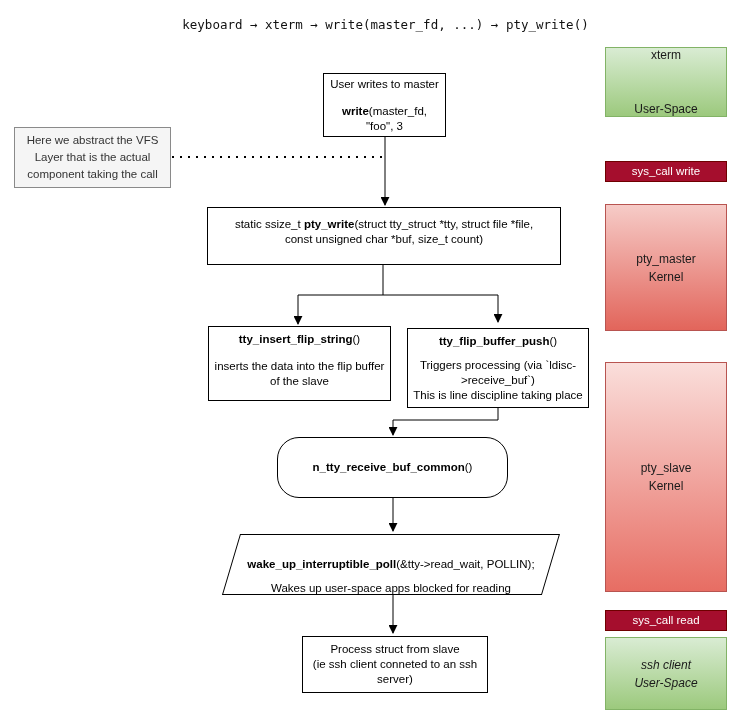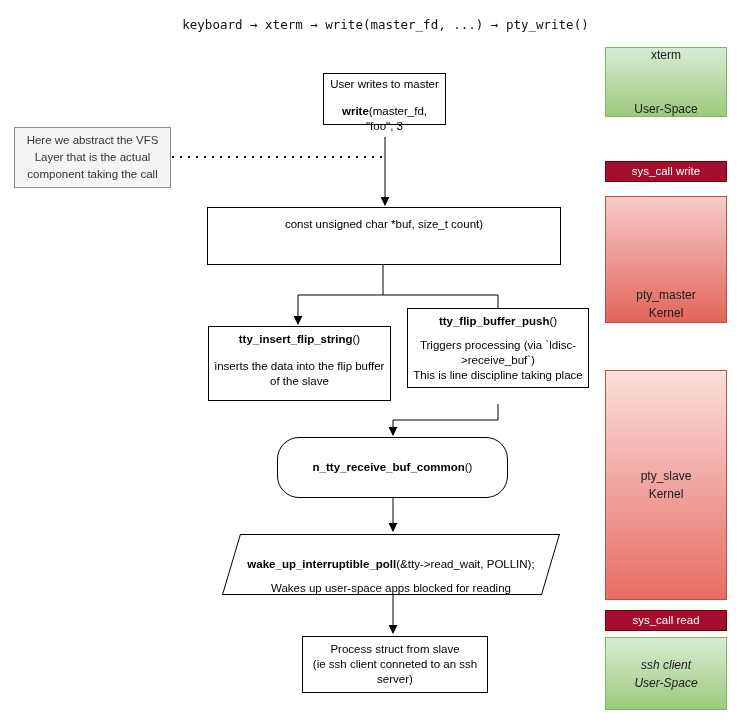--- a/index.html
+++ b/index.html
@@ -13,7 +13,7 @@
         border:1px solid #8a8a8a;box-sizing:border-box;color:#333;font-size:11.5px;
         line-height:1.45;text-align:center;display:flex;align-items:center;justify-content:center;
         padding:2px 3px;}
-  .user-box{left:323px;top:73px;width:123px;height:52px;padding-top:3px;}
+  .user-box{left:323px;top:73px;width:123px;height:64px;padding-top:3px;}
   .ptyw-box{left:207px;top:207px;width:354px;height:58px;padding-top:9px;}
   .insert-box{left:208px;top:326px;width:183px;height:75px;padding-top:5px;}
   .push-box{left:407px;top:308px;width:182px;height:80px;padding-top:5px;}

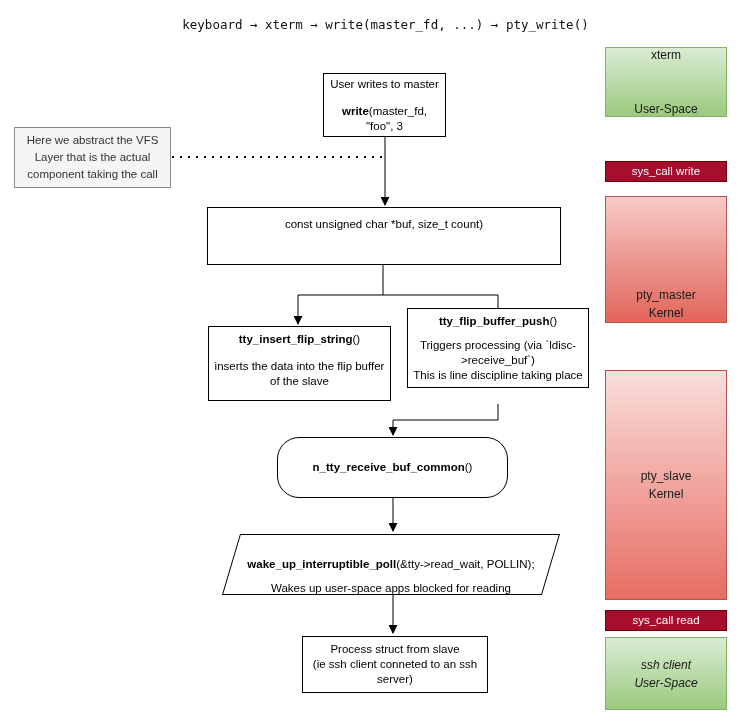--- a/index.html
+++ b/index.html
@@ -77,6 +77,7 @@
   </div>
 
   <div class="fbox ptyw-box">
+    <div><span>static ssize_t </span><b>pty_write</b><span>(struct tty_struct *tty, struct file *file,</span></div>
     <div>const unsigned char *buf, size_t count)</div>
   </div>
 

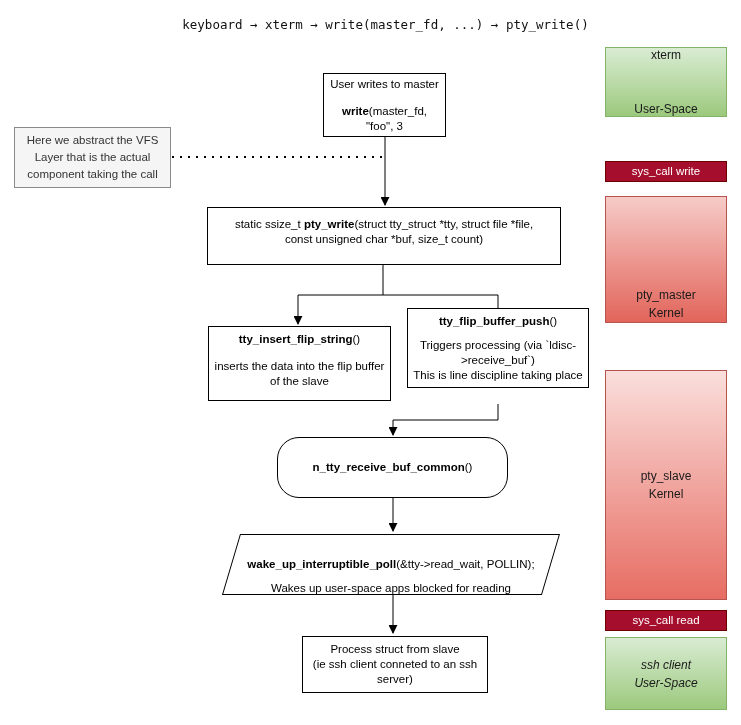--- a/index.html
+++ b/index.html
@@ -35,7 +35,7 @@
   .kernel-b{background:linear-gradient(#fadedb,#e76d63);border:1px solid #b85450;}
   .s0{top:47px;height:70px;gap:36px;}
   .s1{top:161px;height:21px;}
-  .s2{top:196px;height:127px;justify-content:flex-end;}
+  .s2{top:204px;height:127px;}
   .s3{top:370px;height:230px;}
   .s4{top:610px;height:21px;}
   .s5{top:637px;height:73px;font-style:italic;}

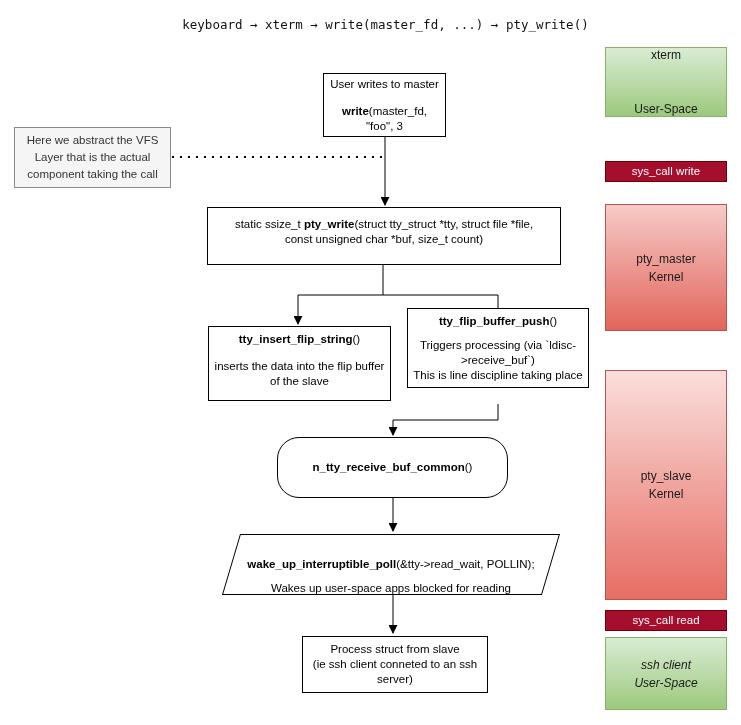--- a/index.html
+++ b/index.html
@@ -16,7 +16,7 @@
   .user-box{left:323px;top:73px;width:123px;height:64px;padding-top:3px;}
   .ptyw-box{left:207px;top:207px;width:354px;height:58px;padding-top:9px;}
   .insert-box{left:208px;top:326px;width:183px;height:75px;padding-top:5px;}
-  .push-box{left:407px;top:308px;width:182px;height:80px;padding-top:5px;}
+  .push-box{left:407px;top:328px;width:182px;height:80px;padding-top:5px;}
   .ntty-box{left:277px;top:437px;width:231px;height:61px;display:flex;align-items:center;justify-content:center;border-radius:22px;}
   .read-box{left:302px;top:636px;width:186px;height:57px;display:flex;align-items:center;justify-content:center;padding:2px 4px;}
   .gap8{height:12px;}

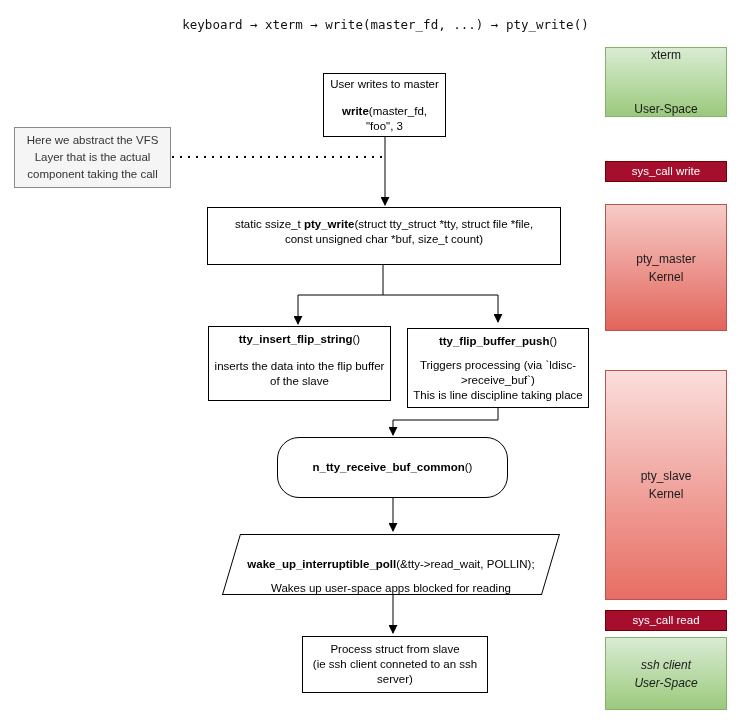--- a/index.html
+++ b/index.html
@@ -36,7 +36,7 @@
   .s0{top:47px;height:70px;gap:36px;}
   .s1{top:161px;height:21px;}
   .s2{top:204px;height:127px;}
-  .s3{top:370px;height:230px;}
+  .s3{top:362px;height:230px;}
   .s4{top:610px;height:21px;}
   .s5{top:637px;height:73px;font-style:italic;}
   b{font-weight:bold;}

